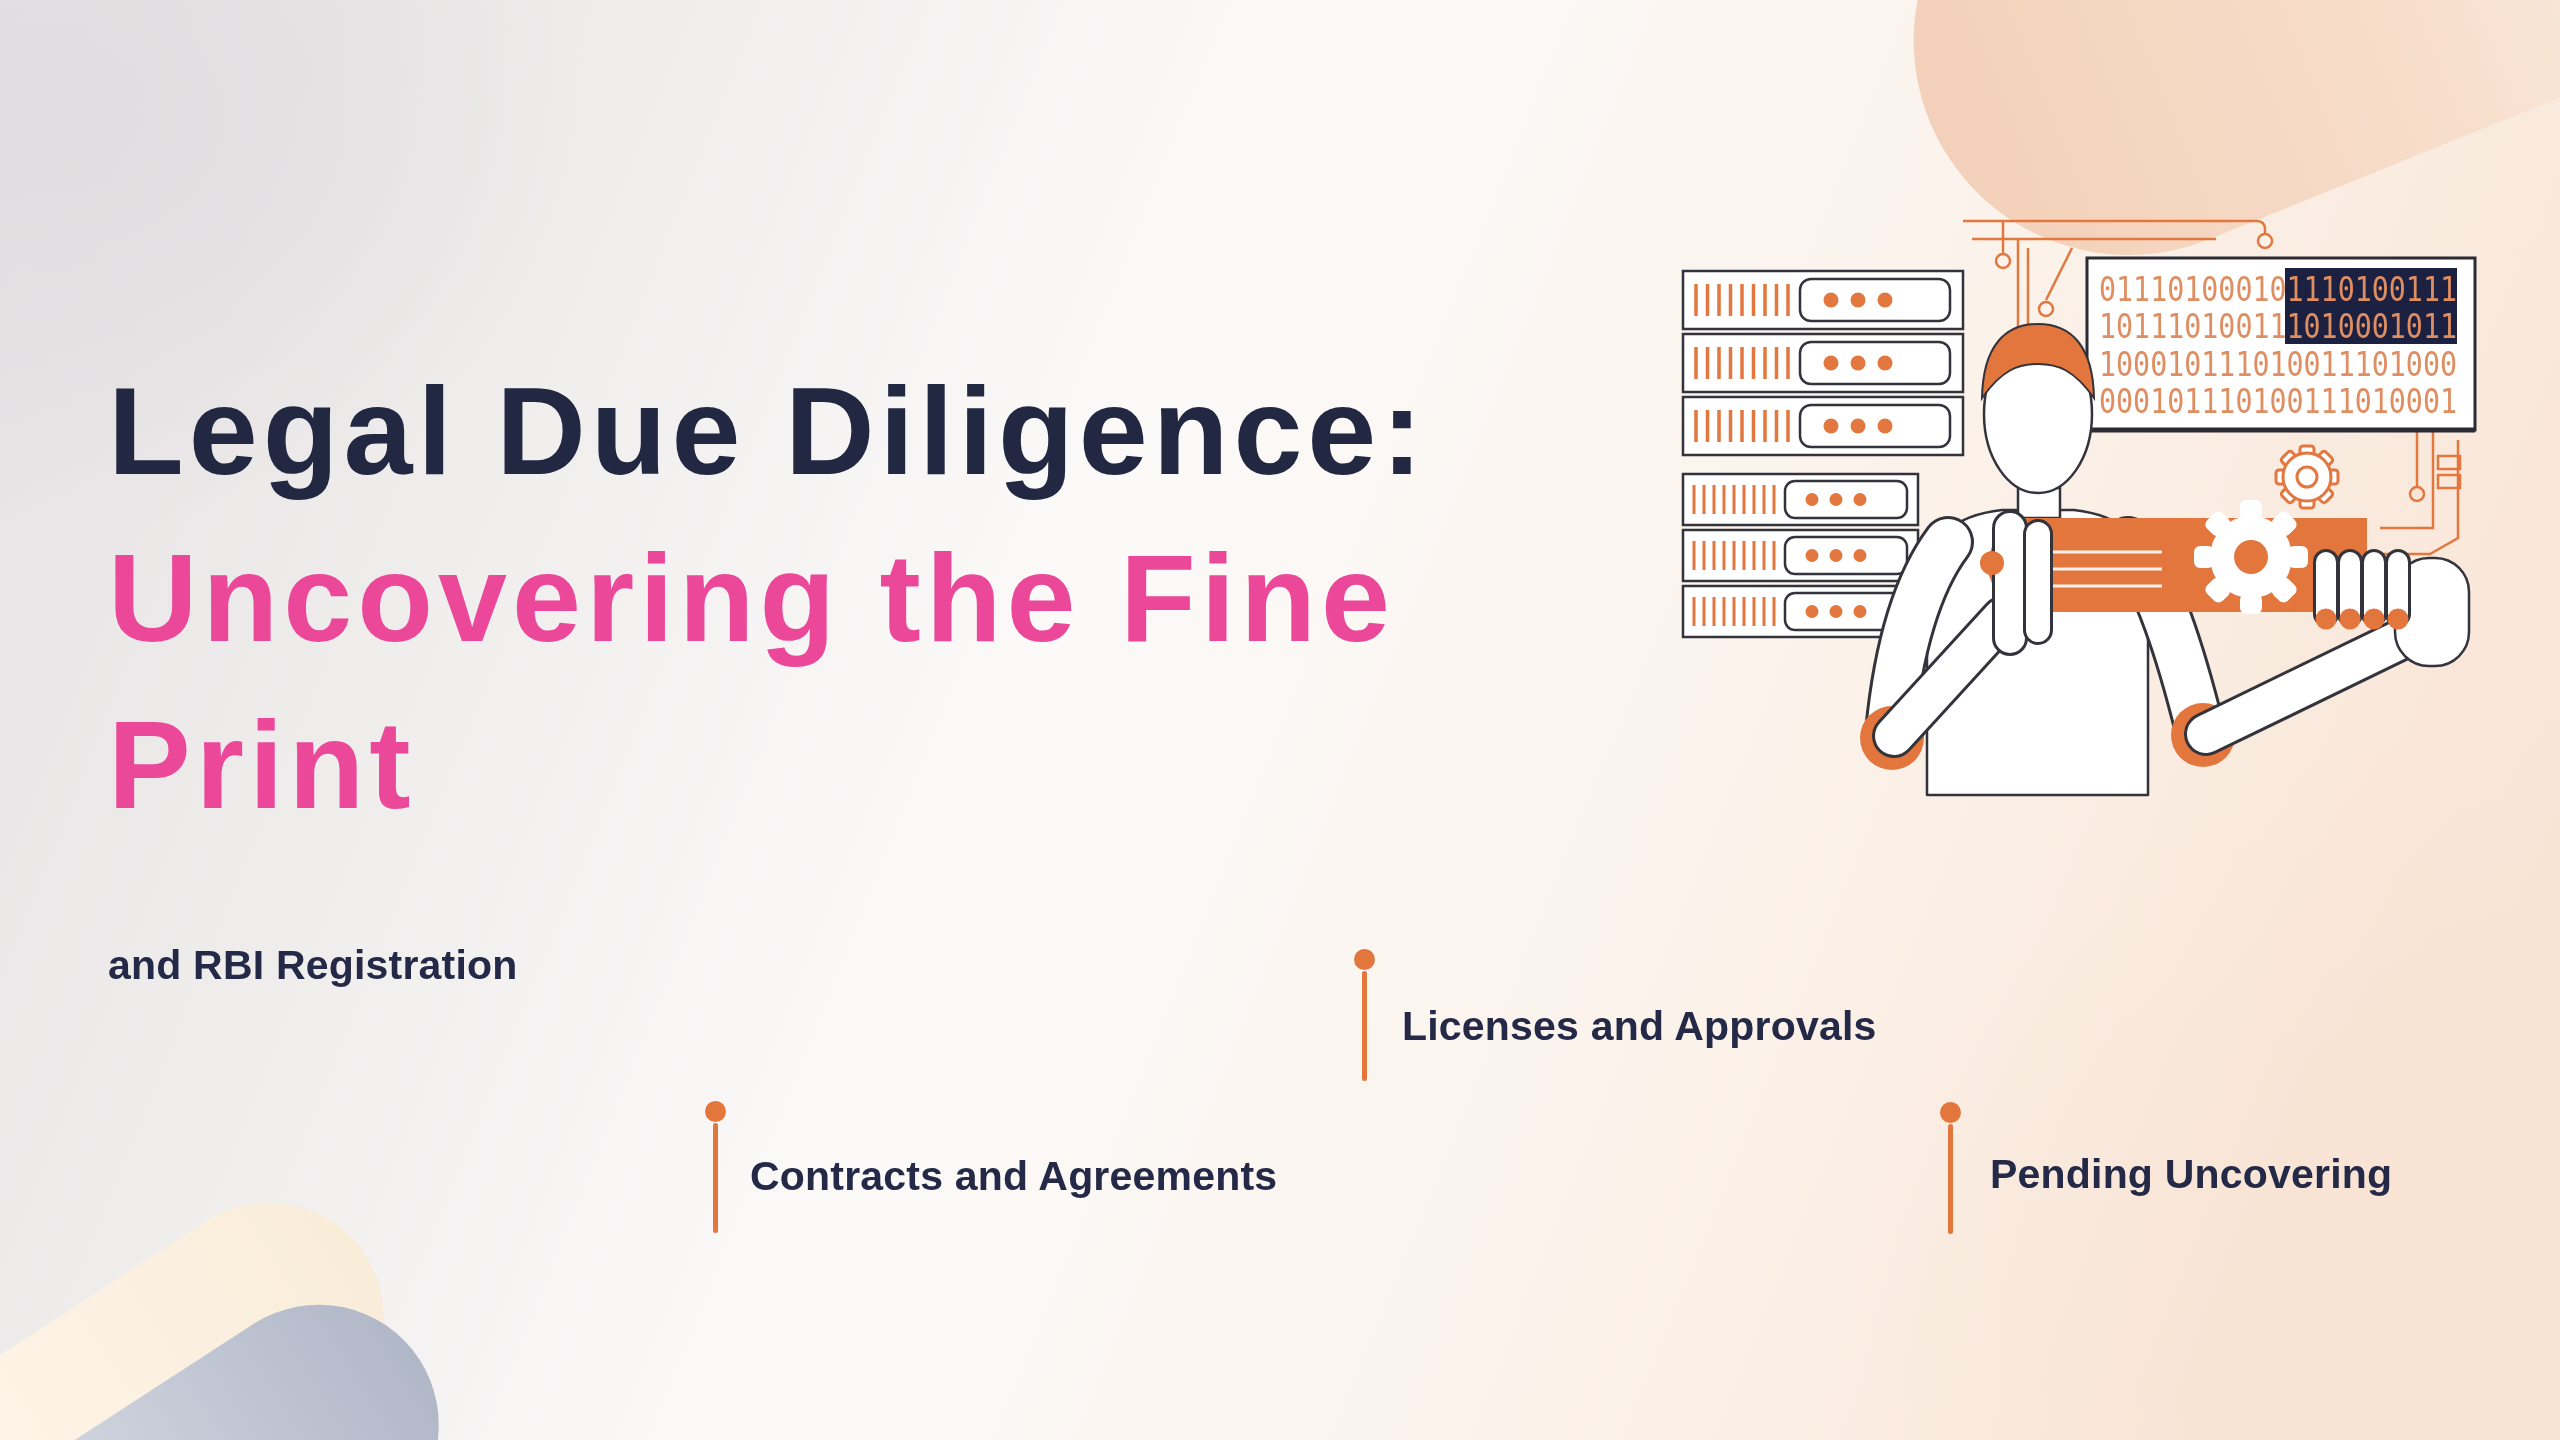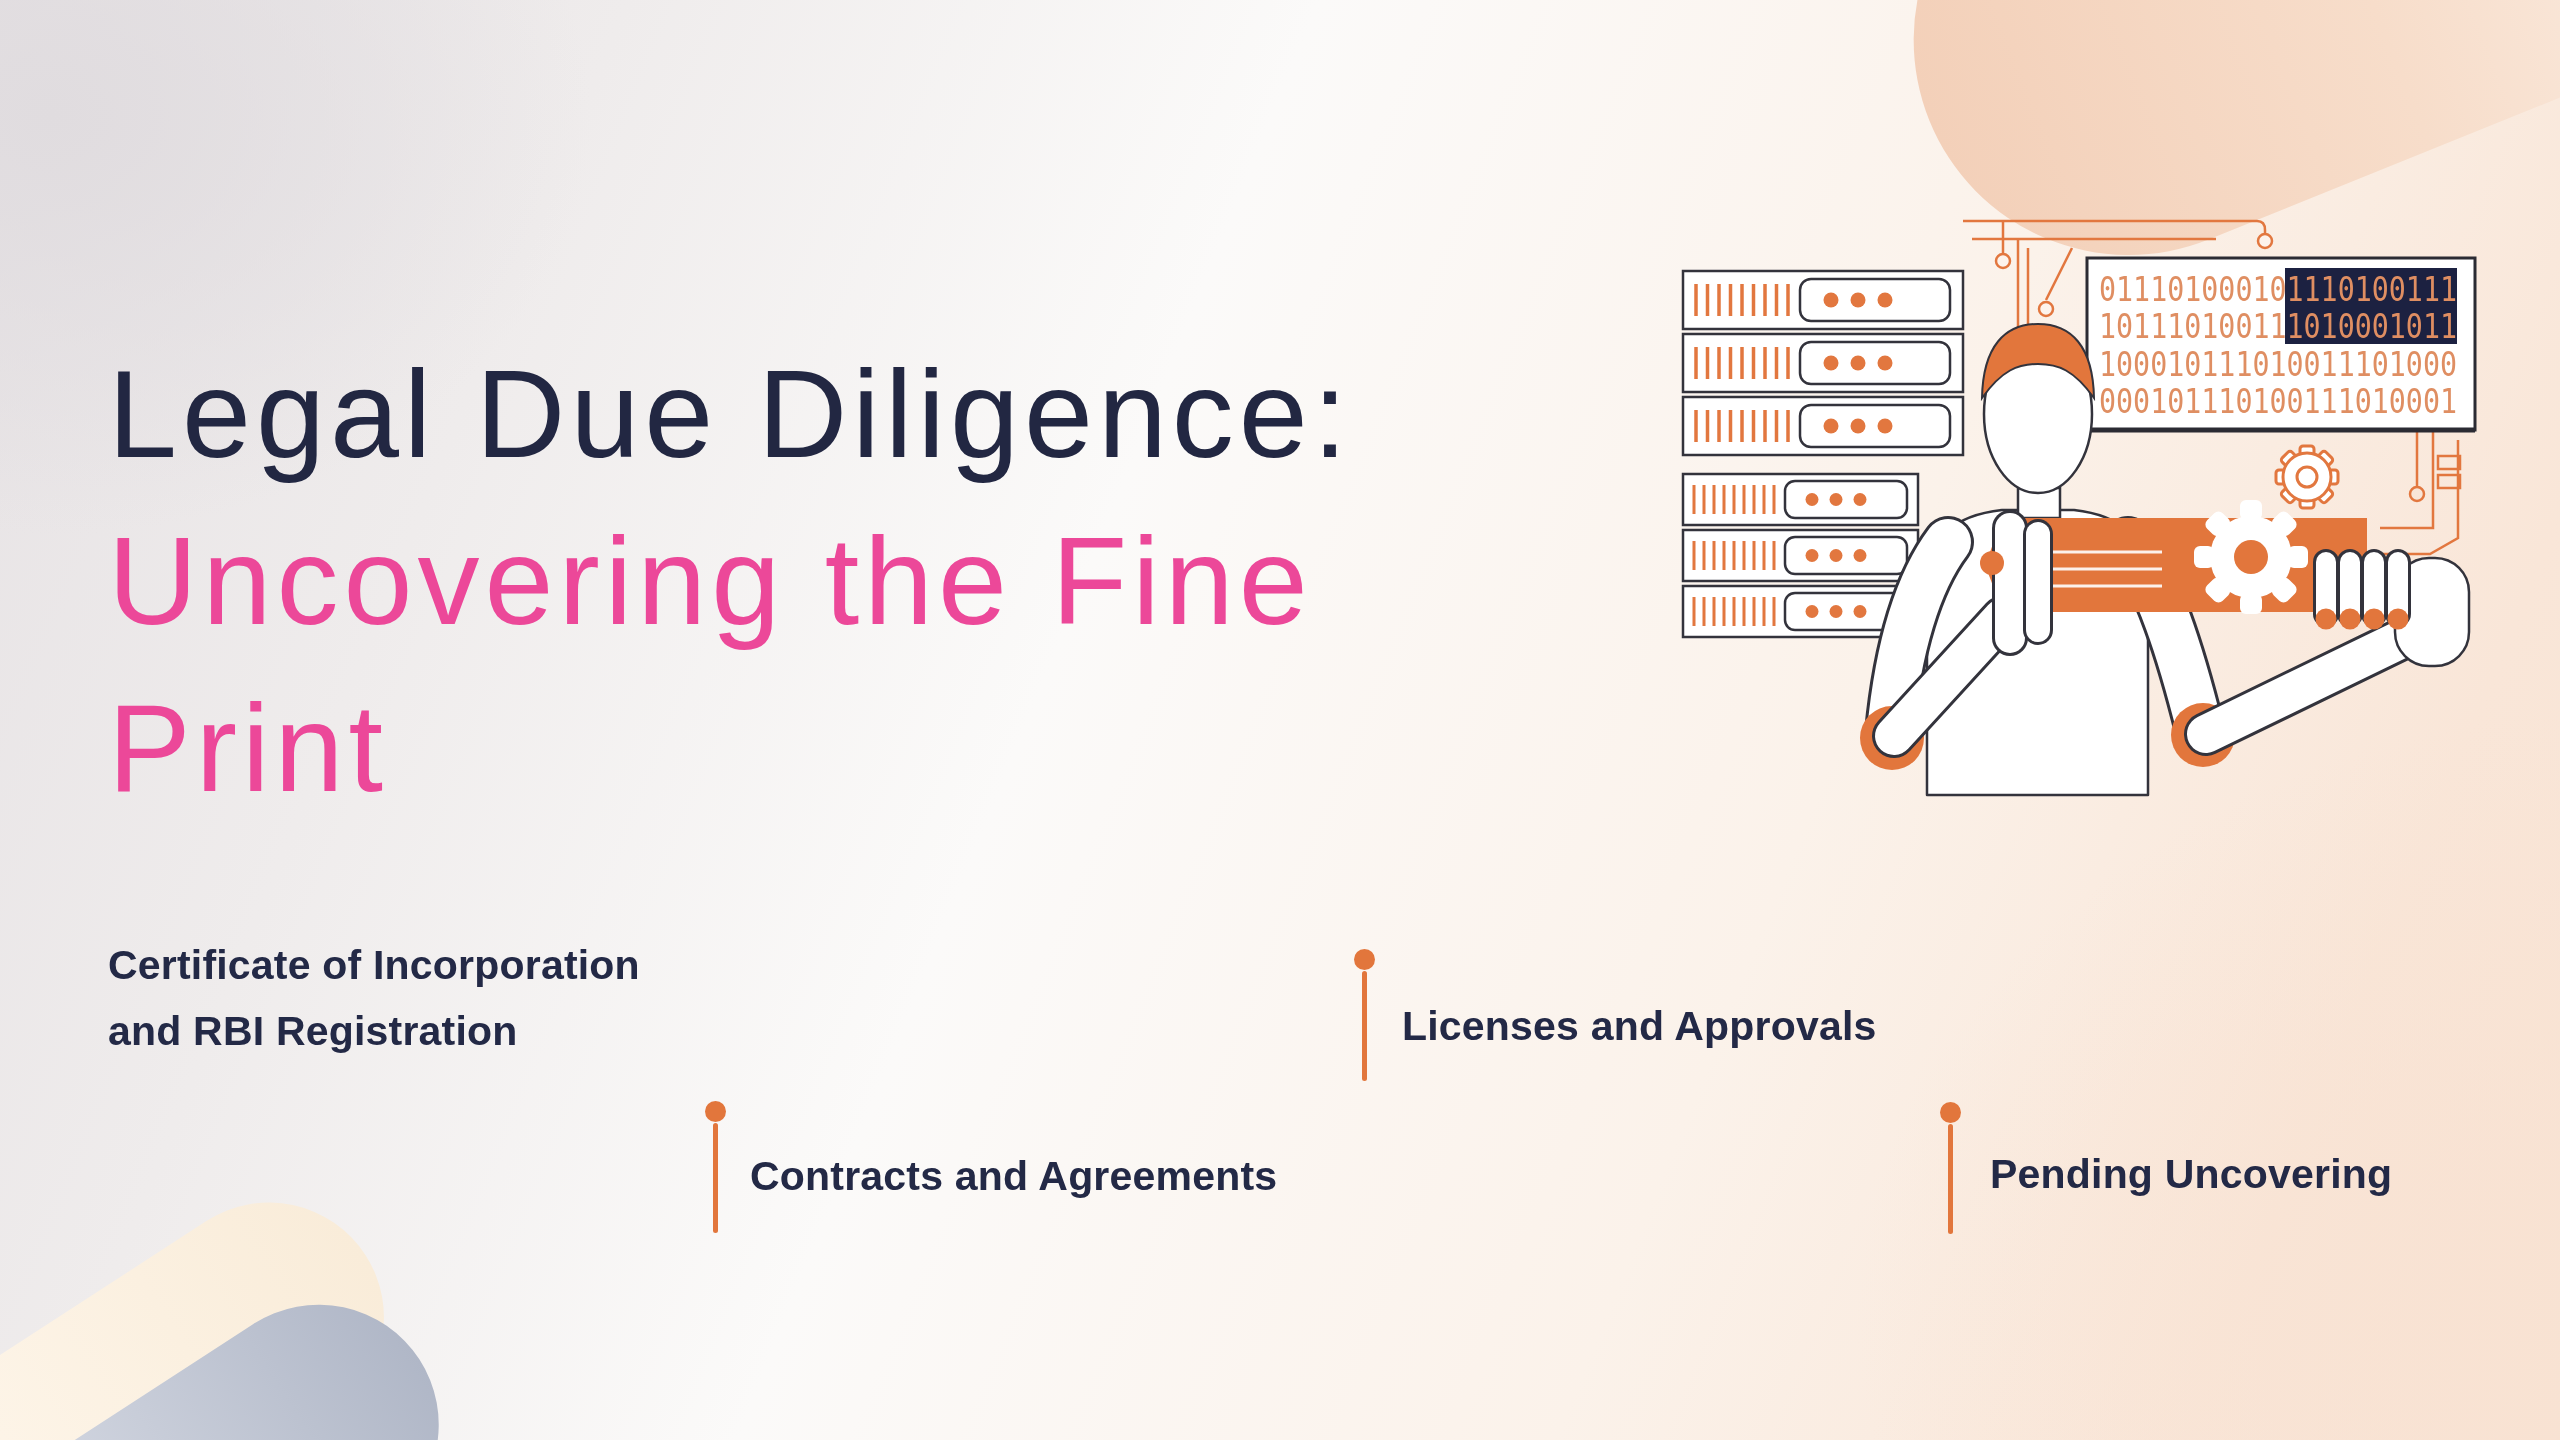--- a/index.html
+++ b/index.html
@@ -28,8 +28,8 @@
     background:linear-gradient(to right,rgba(236,238,242,0) 0%,#dfe2ea 45%,#b0b7c7 100%);
   }
   .title-block{
-    position:absolute;left:108px;top:331px;z-index:2;
-    font-size:124px;font-weight:normal;letter-spacing:5px;line-height:167px;
+    position:absolute;left:108px;top:348px;z-index:2;
+    font-size:124px;font-weight:bold;letter-spacing:5px;line-height:167px;
     color:#222742;white-space:nowrap;
   }
   .title-accent{color:#ec4899;}

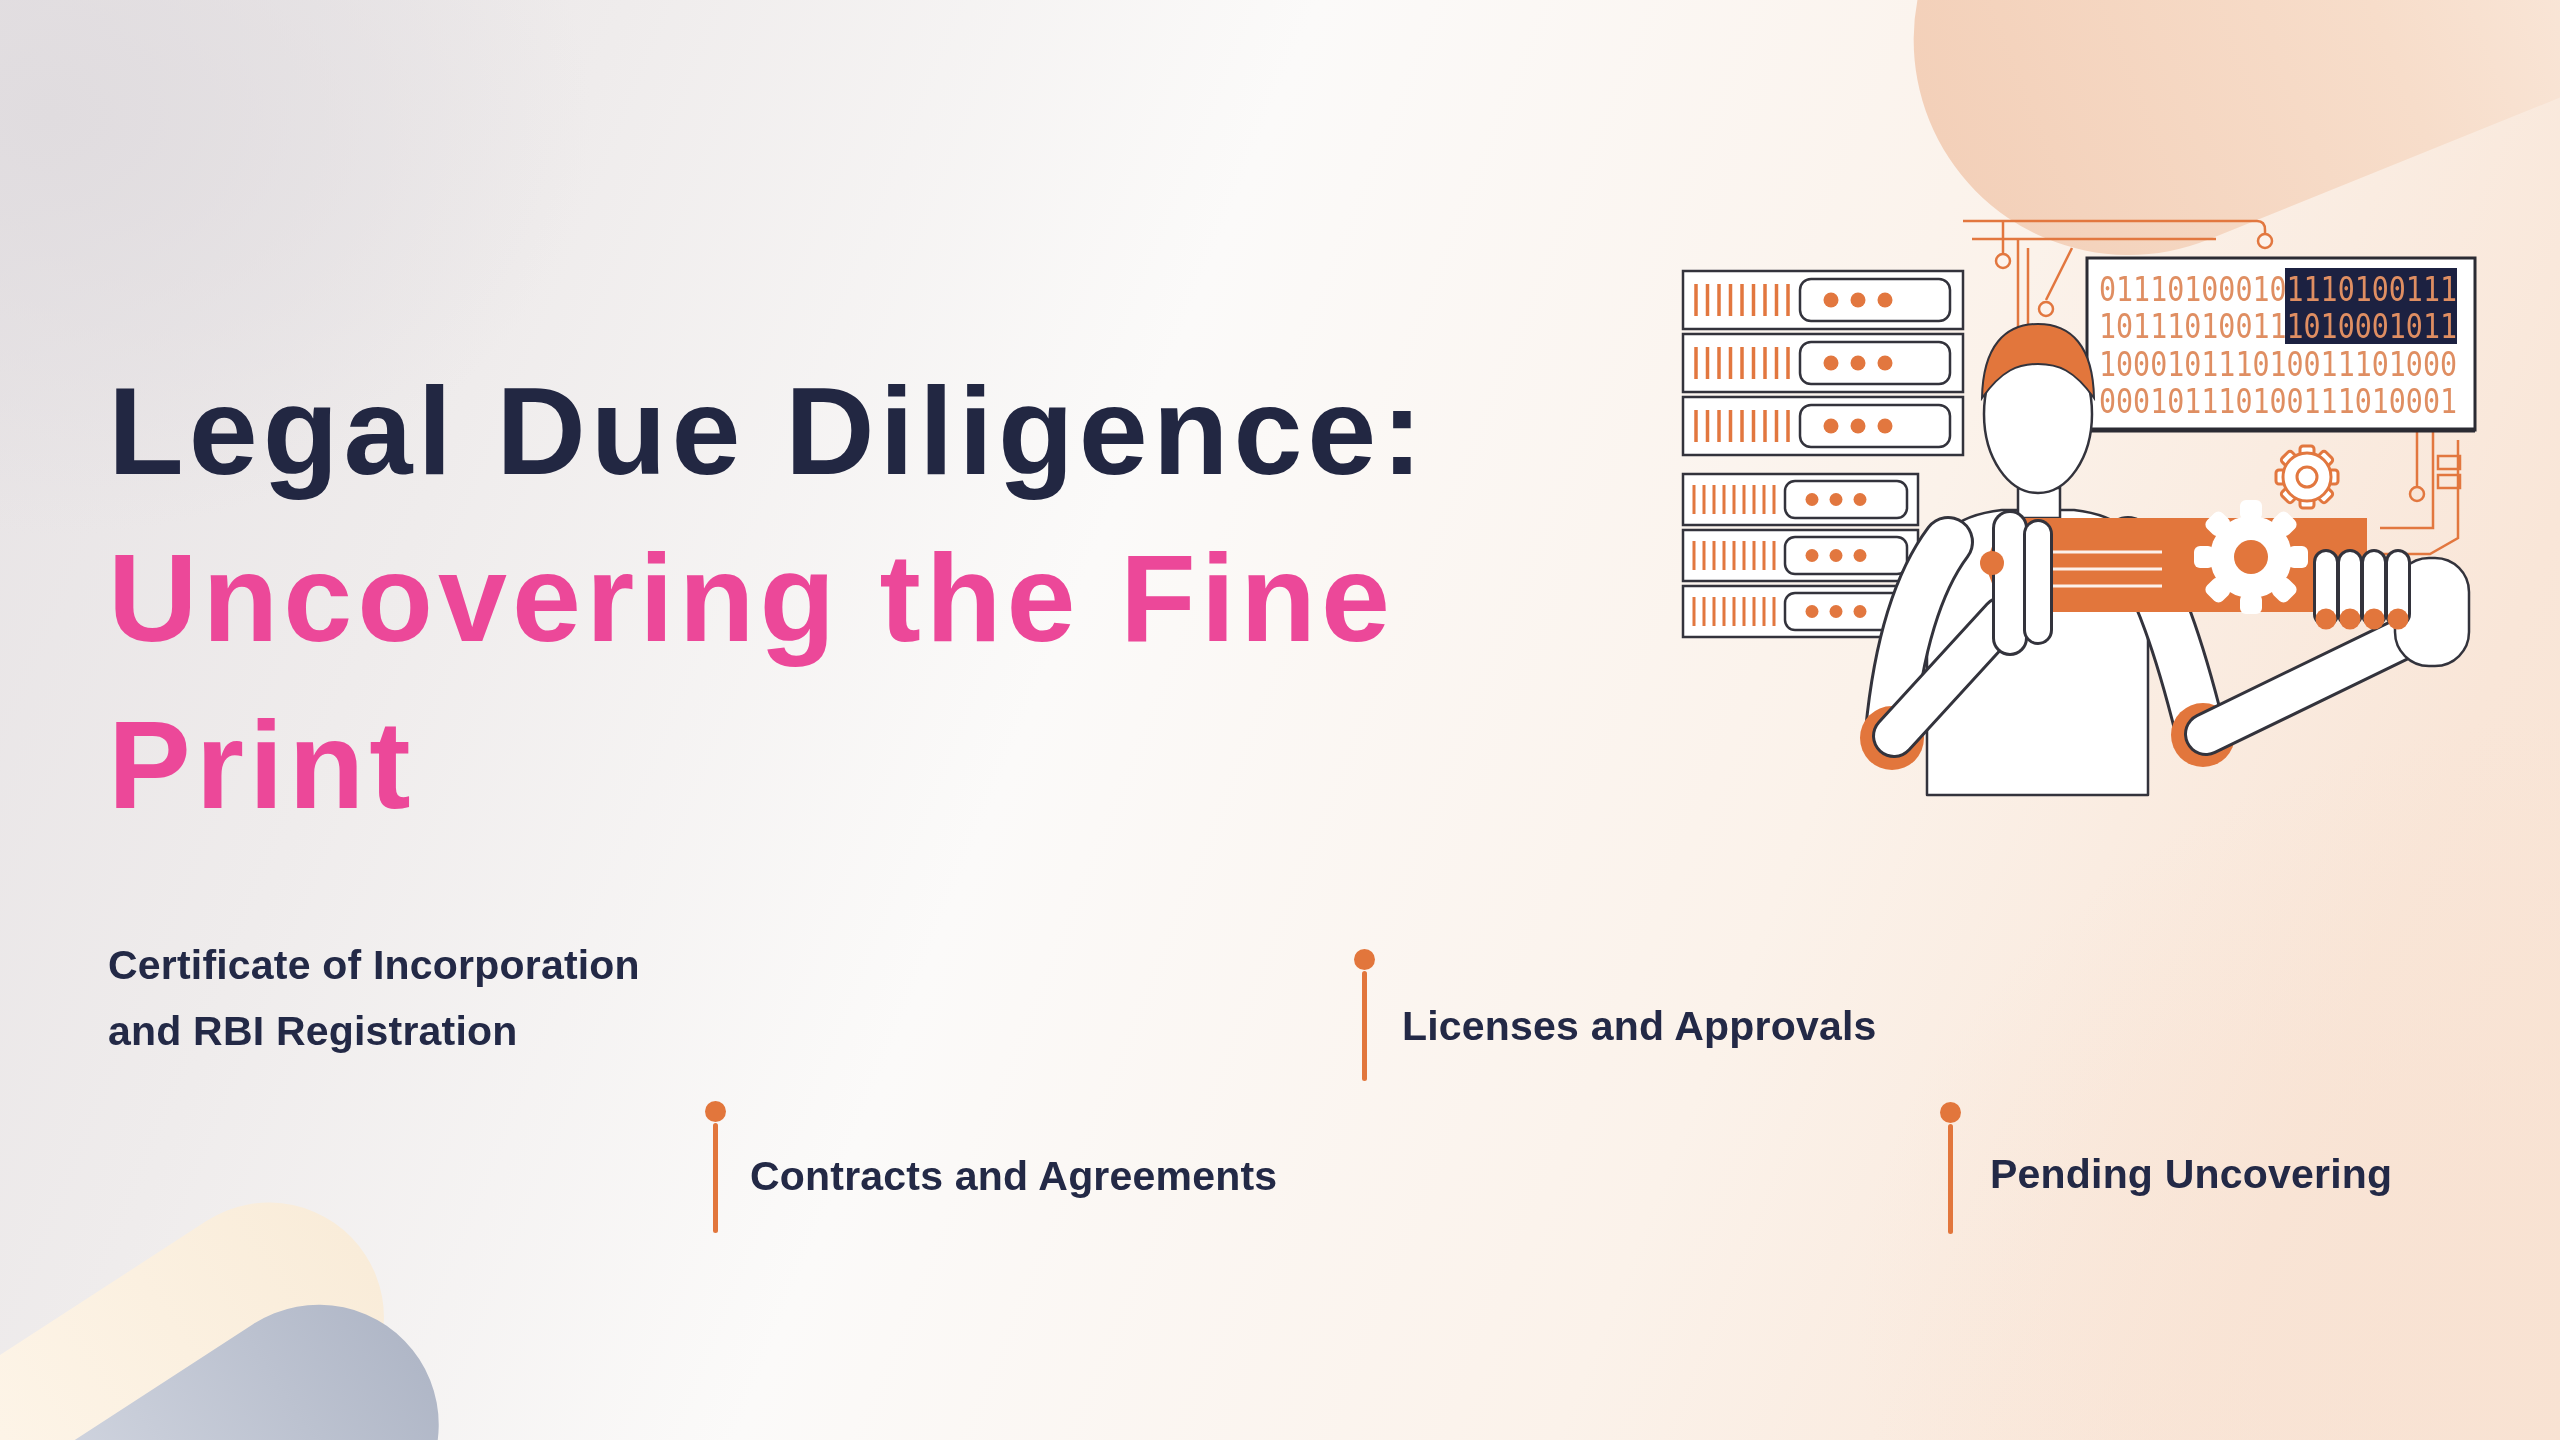--- a/index.html
+++ b/index.html
@@ -63,7 +63,6 @@
 </div>
 
 <div class="check-item" id="item-1">
-  <div>Certificate of Incorporation</div>
   <div>and RBI Registration</div>
 </div>
 

